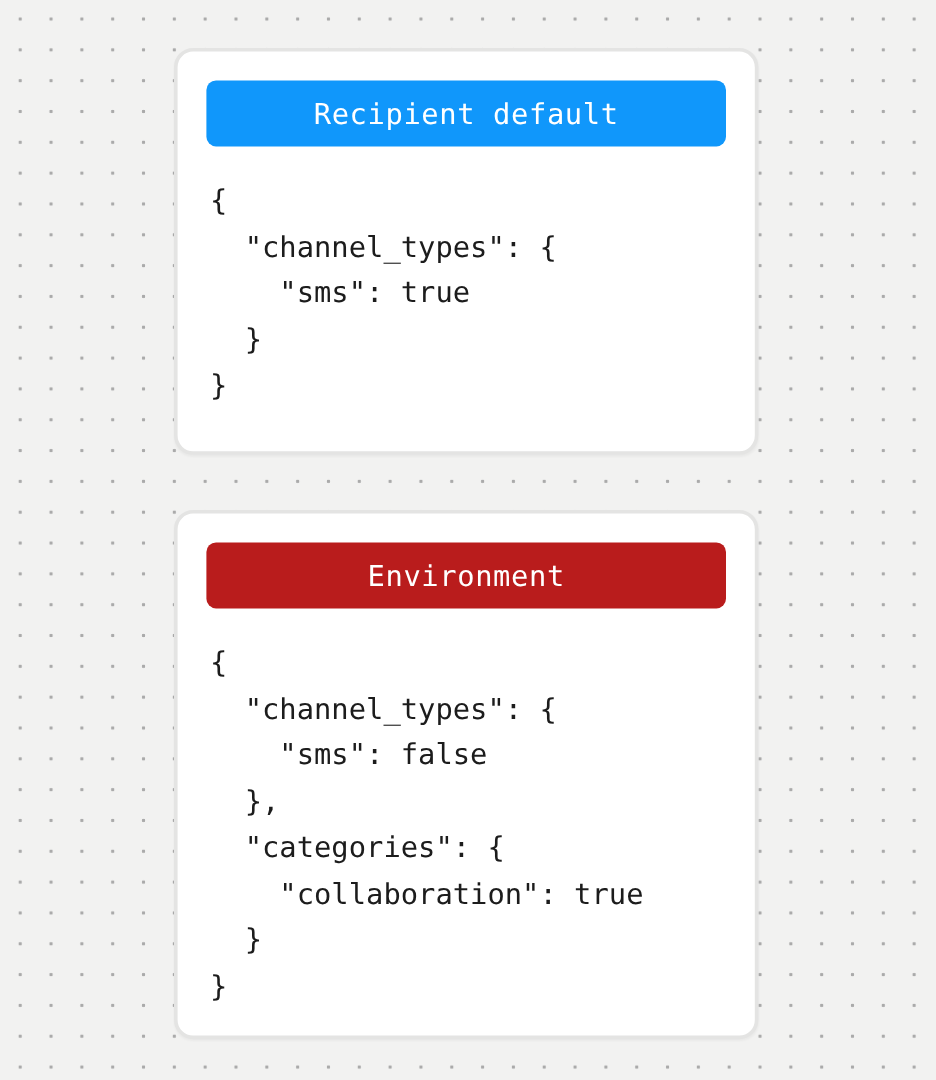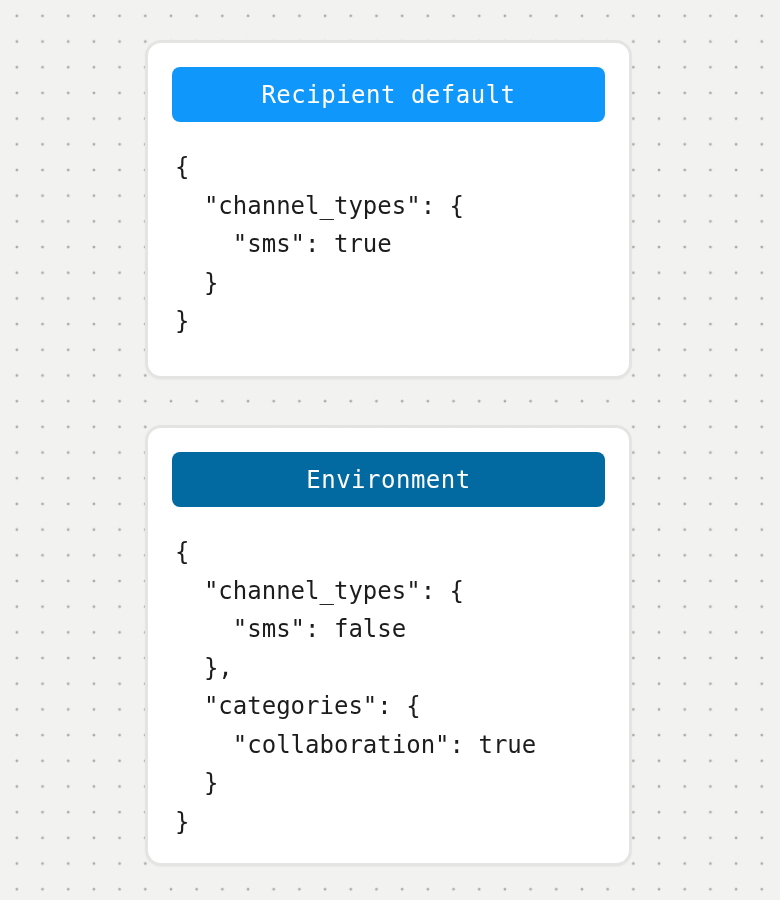--- a/index.html
+++ b/index.html
@@ -71,7 +71,7 @@
   </section>
 
   <section class="card card-2">
-    <div class="badge" style="background: #0369a1; color: rgb(255, 255, 255);">Environment</div>
+    <div class="badge" style="background: #b91c1c; color: rgb(255, 255, 255);">Environment</div>
     <pre class="code">{
   "channel_types": {
     "sms": false

